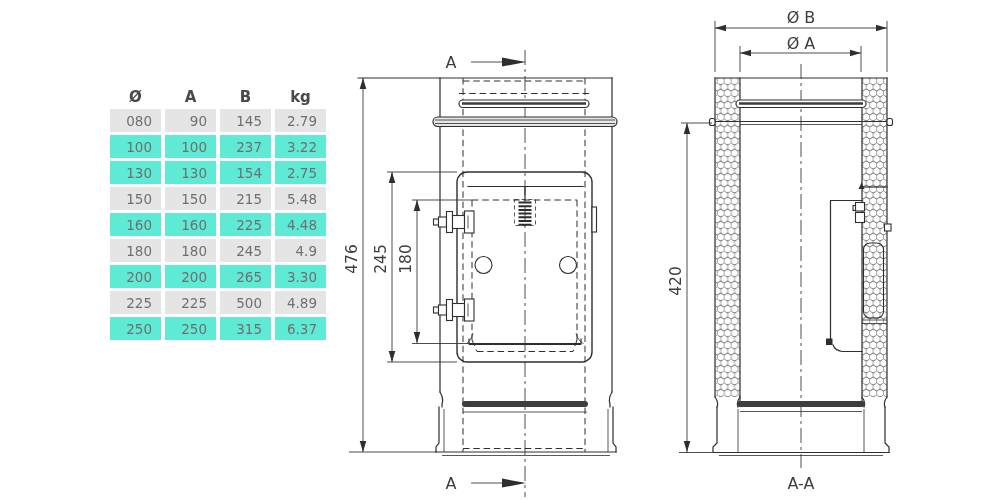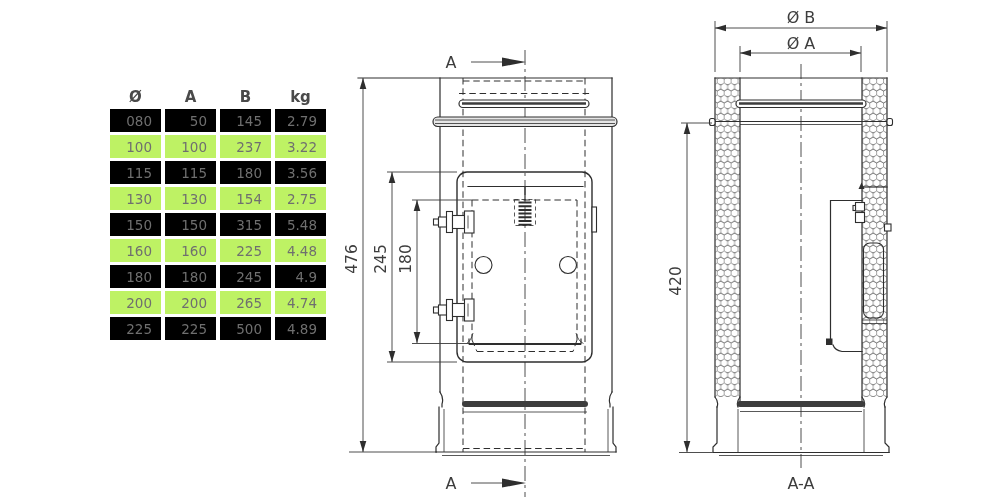--- a/index.html
+++ b/index.html
@@ -21,7 +21,7 @@
     font-size:13.5px;color:#6f6f6f;text-align:right;padding:0 9px 0 0;
     vertical-align:middle;background:#bef264;
   }
-  table.spec tr.striped td{background:#000000;}
+  table.spec tr.striped td{background:#e5e5e5;}
   
   .ln{stroke:#2e2e2e;stroke-width:1.2;fill:none;stroke-linecap:square;}
   .thin{stroke:#2e2e2e;stroke-width:0.8;fill:none;}

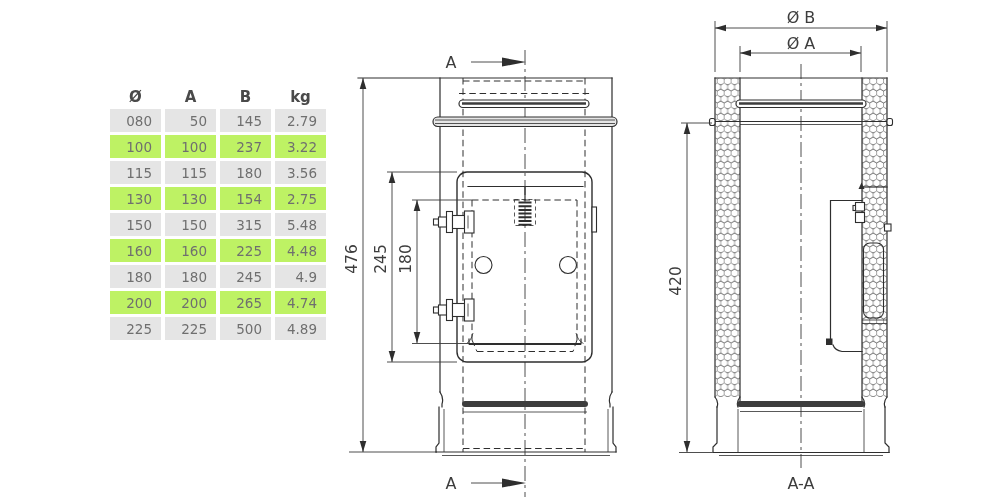--- a/index.html
+++ b/index.html
@@ -52,7 +52,7 @@
         <tbody>
           <tr class="striped">
             <td>080</td>
-            <td>50</td>
+            <td>90</td>
             <td>145</td>
             <td>2.79</td>
           </tr>

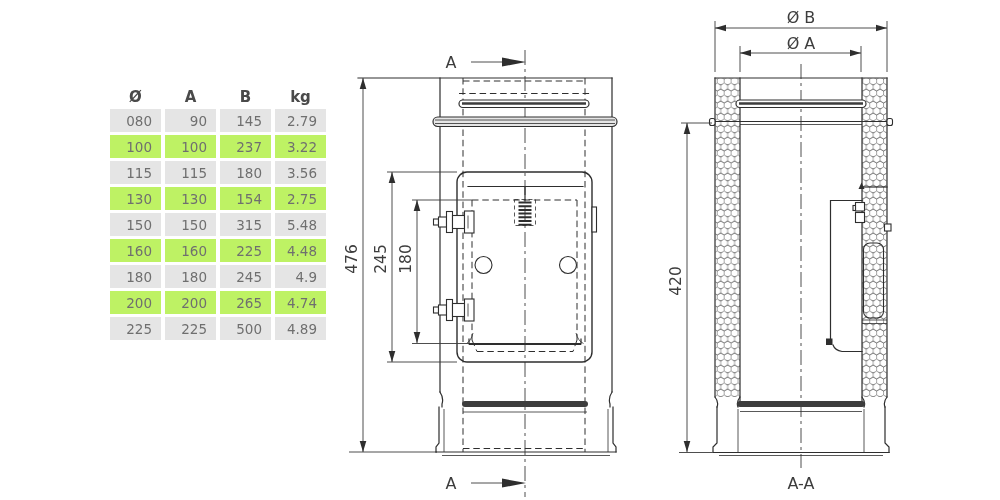--- a/index.html
+++ b/index.html
@@ -19,7 +19,7 @@
   table.spec td{
     width:51px;height:23px;box-sizing:border-box;
     font-size:13.5px;color:#6f6f6f;text-align:right;padding:0 9px 0 0;
-    vertical-align:middle;background:#bef264;
+    vertical-align:middle;background:#5eead4;
   }
   table.spec tr.striped td{background:#e5e5e5;}
   

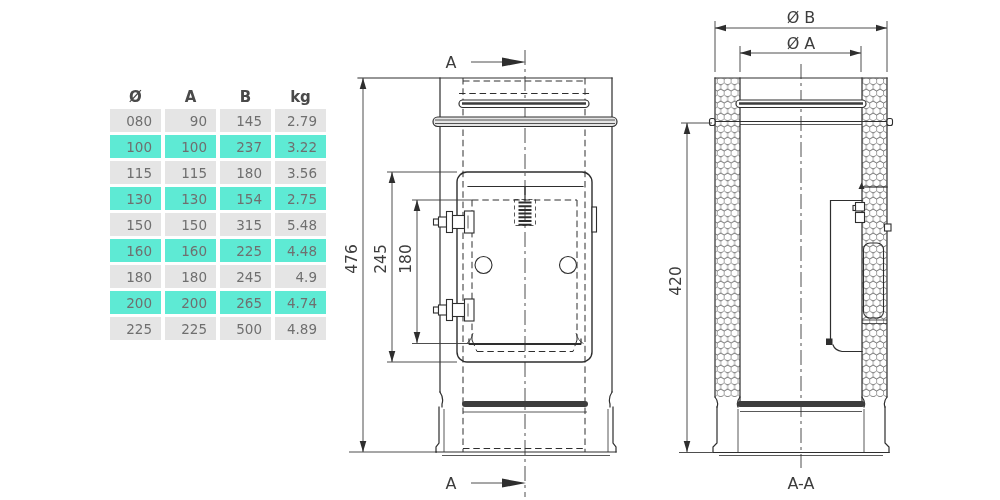--- a/index.html
+++ b/index.html
@@ -62,12 +62,6 @@
             <td>237</td>
             <td>3.22</td>
           </tr>
-          <tr class="striped">
-            <td>115</td>
-            <td>115</td>
-            <td>180</td>
-            <td>3.56</td>
-          </tr>
           <tr>
             <td>130</td>
             <td>130</td>

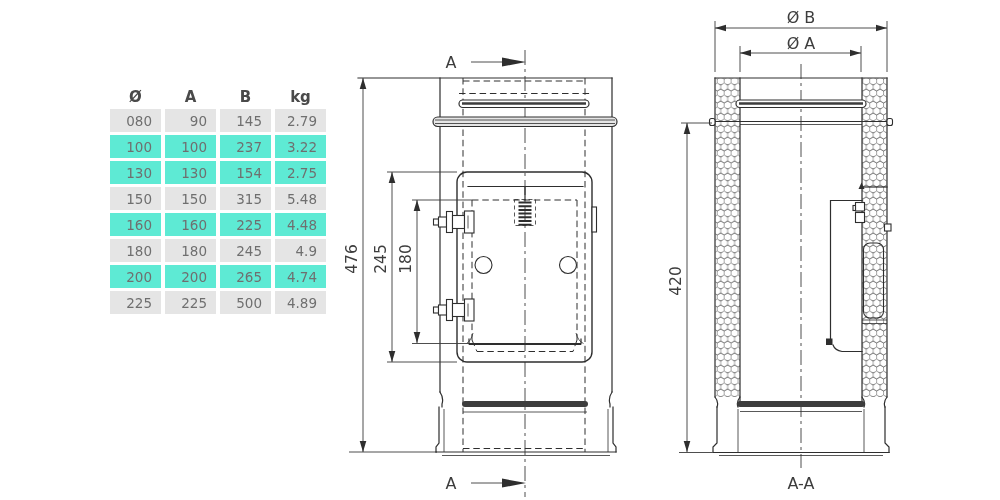--- a/index.html
+++ b/index.html
@@ -71,7 +71,7 @@
           <tr class="striped">
             <td>150</td>
             <td>150</td>
-            <td>315</td>
+            <td>215</td>
             <td>5.48</td>
           </tr>
           <tr>

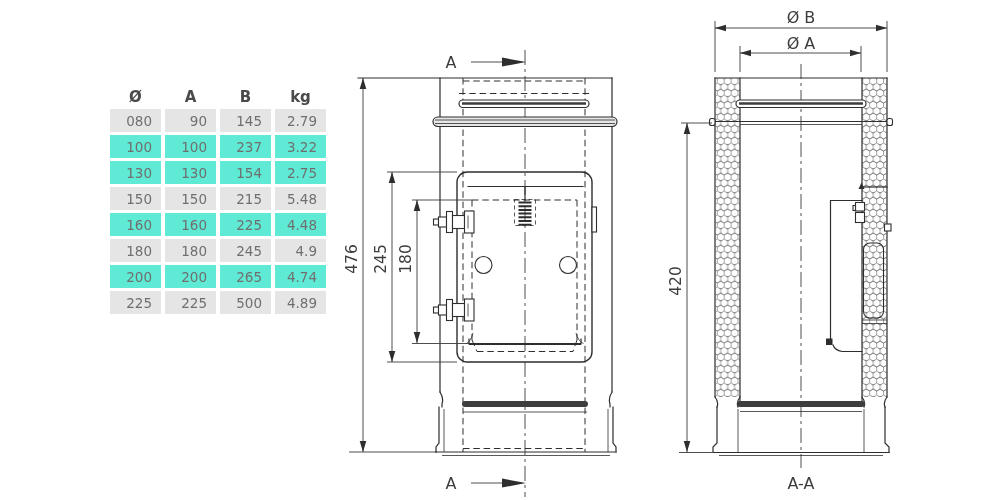--- a/index.html
+++ b/index.html
@@ -90,7 +90,7 @@
             <td>200</td>
             <td>200</td>
             <td>265</td>
-            <td>4.74</td>
+            <td>3.30</td>
           </tr>
           <tr class="striped">
             <td>225</td>

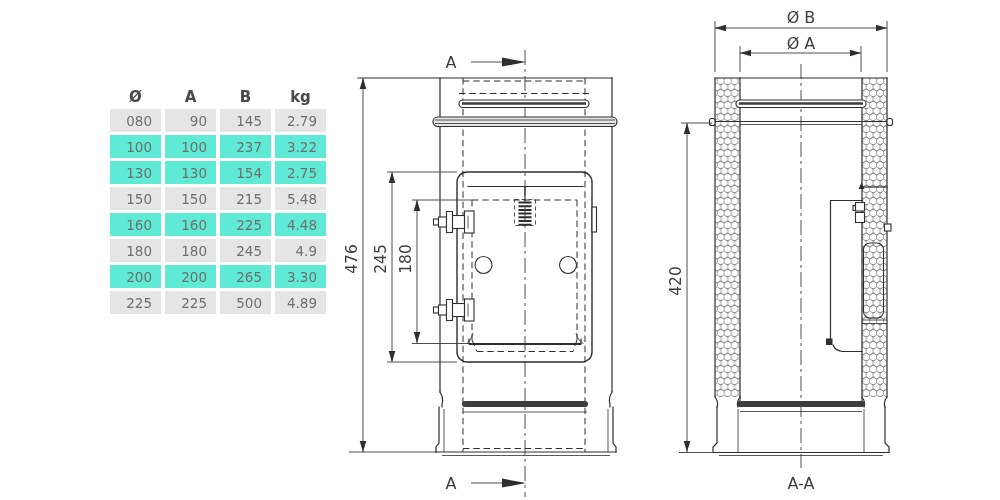--- a/index.html
+++ b/index.html
@@ -98,6 +98,12 @@
             <td>500</td>
             <td>4.89</td>
           </tr>
+          <tr>
+            <td>250</td>
+            <td>250</td>
+            <td>315</td>
+            <td>6.37</td>
+          </tr>
         </tbody>
       </table>
   </div>

